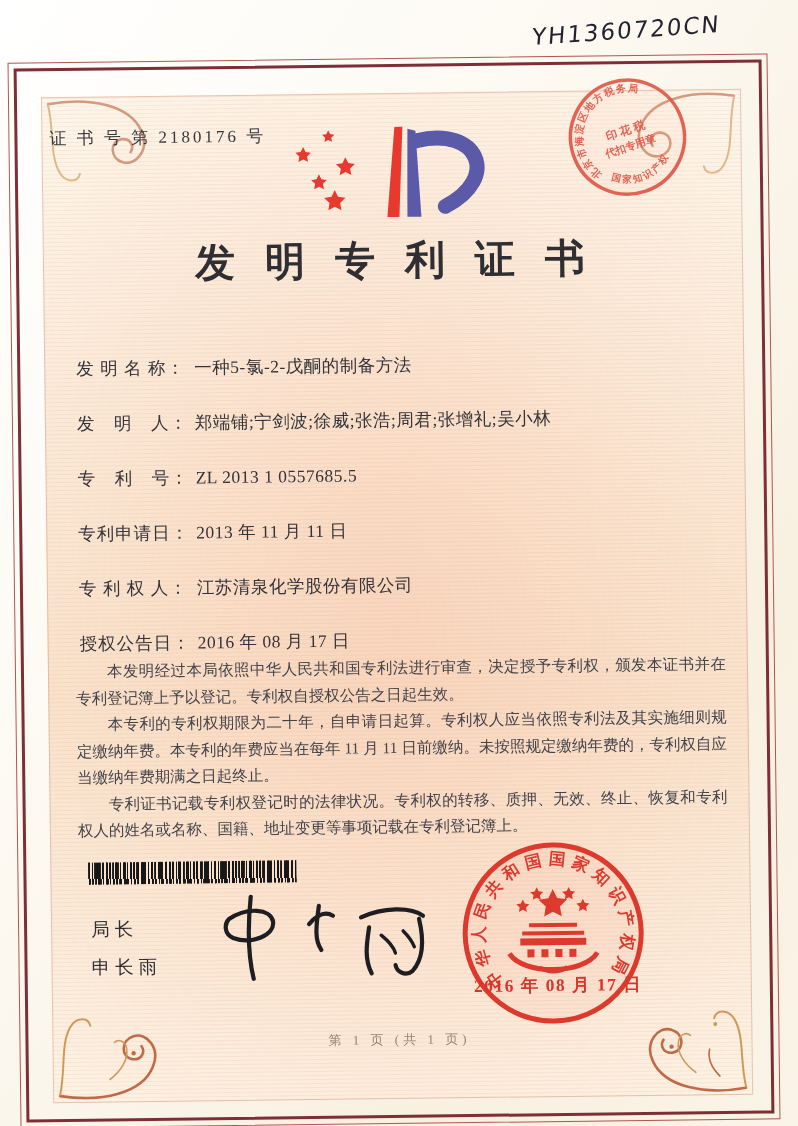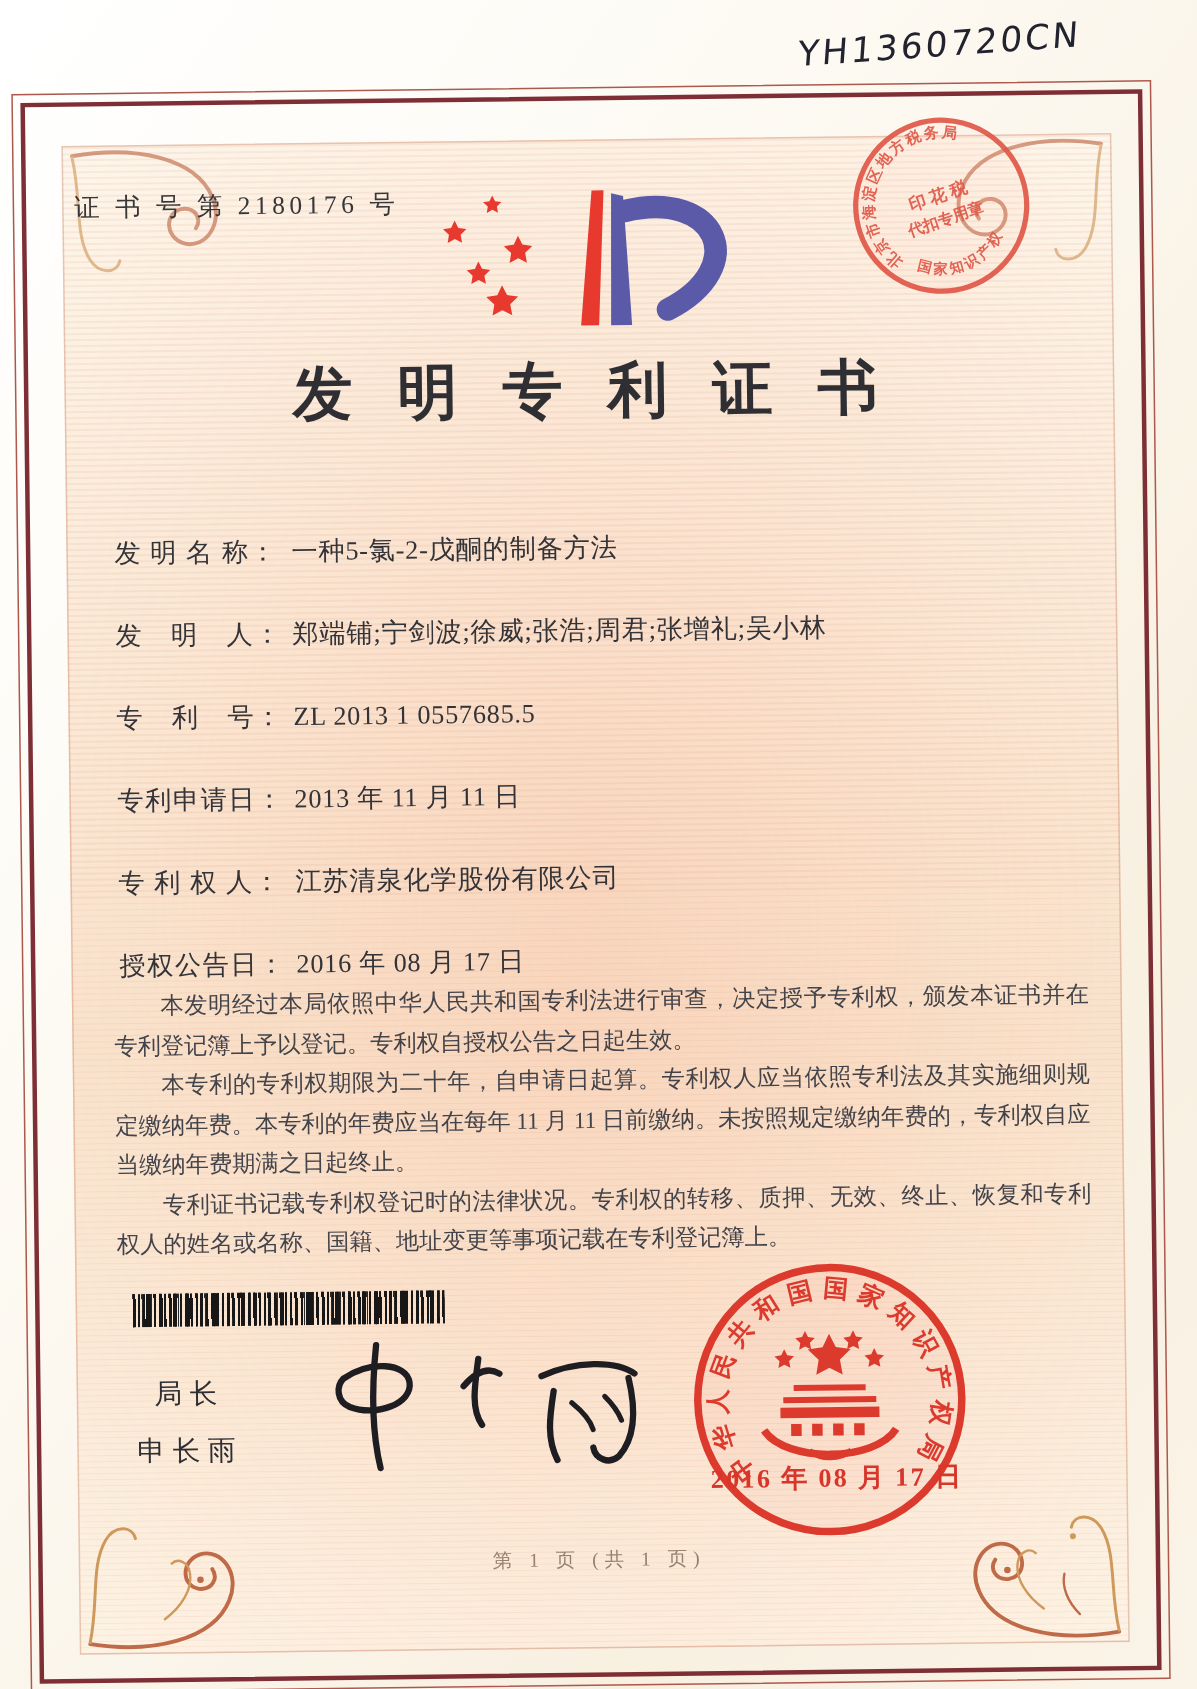--- a/index.html
+++ b/index.html
@@ -69,7 +69,7 @@
       repeating-linear-gradient(90deg,rgba(20,20,20,.9) 0 1px,transparent 1px 6px);
   }
   .bureau{position:absolute;left:64px;top:846px;font-size:18.5px;color:#2f2f33;letter-spacing:5px;}
-  .bureau div{margin-bottom:13px;text-align:center;}
+  .bureau div{margin-bottom:13px;}
   .signature{position:absolute;left:186px;top:820px;}
   .seal{position:absolute;left:430px;top:772px;}
   .seal-date{

